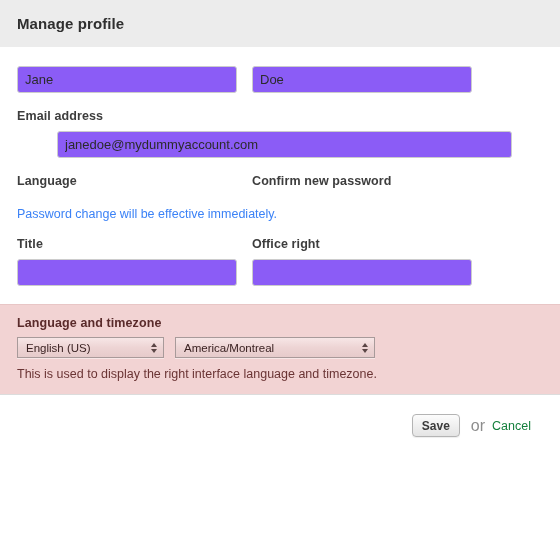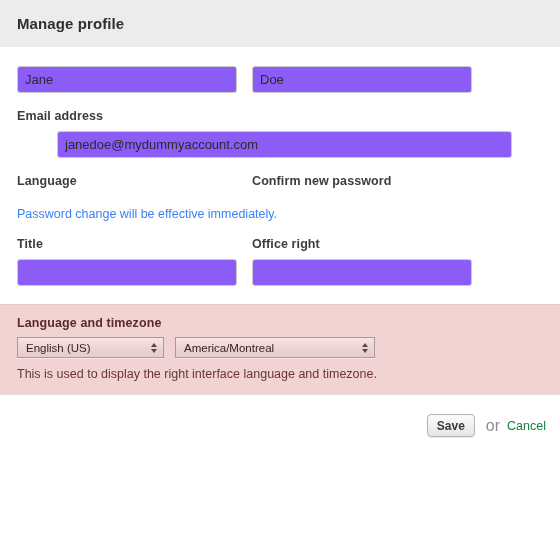--- a/index.html
+++ b/index.html
@@ -170,7 +170,7 @@
     display: flex;
     align-items: center;
     justify-content: flex-end;
-    padding: 0 14px;
+    padding: 0 29px;
     box-sizing: border-box;
     background: #ffffff;
   }

